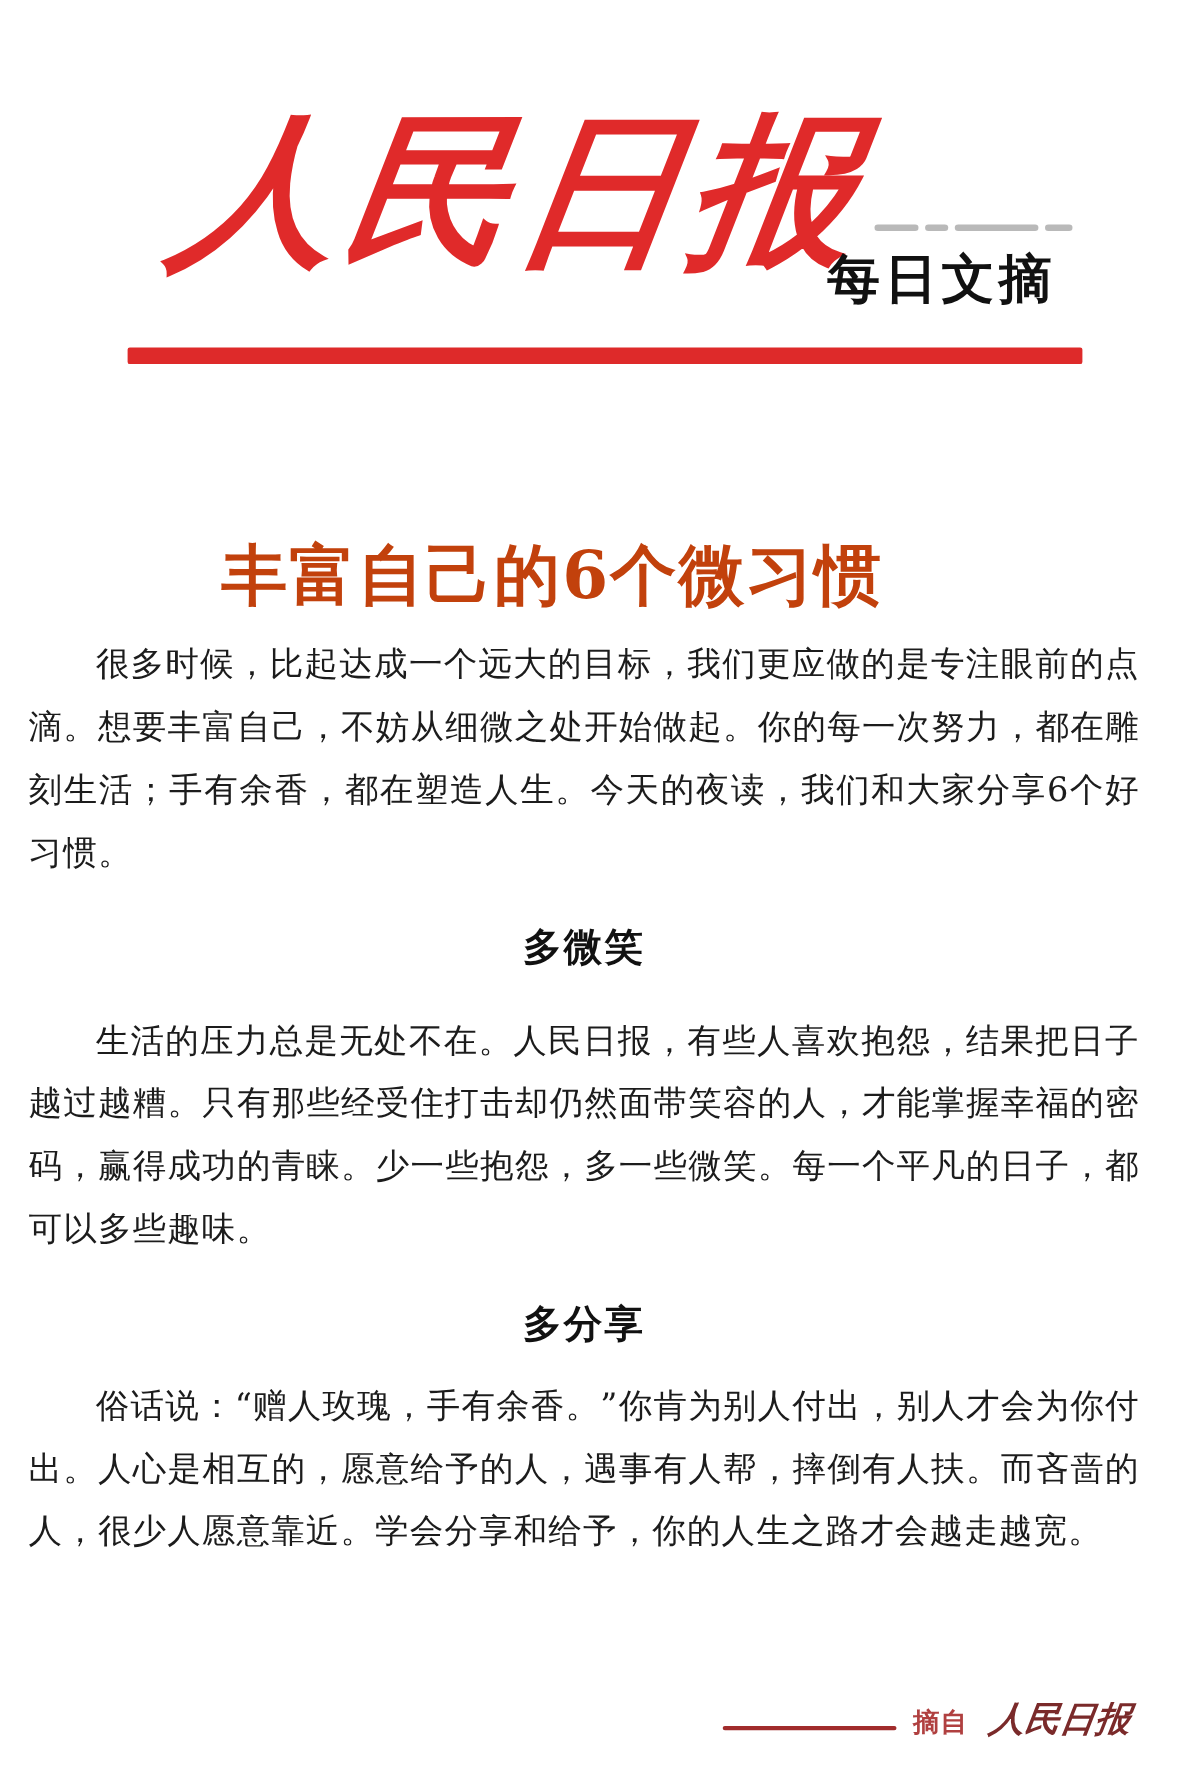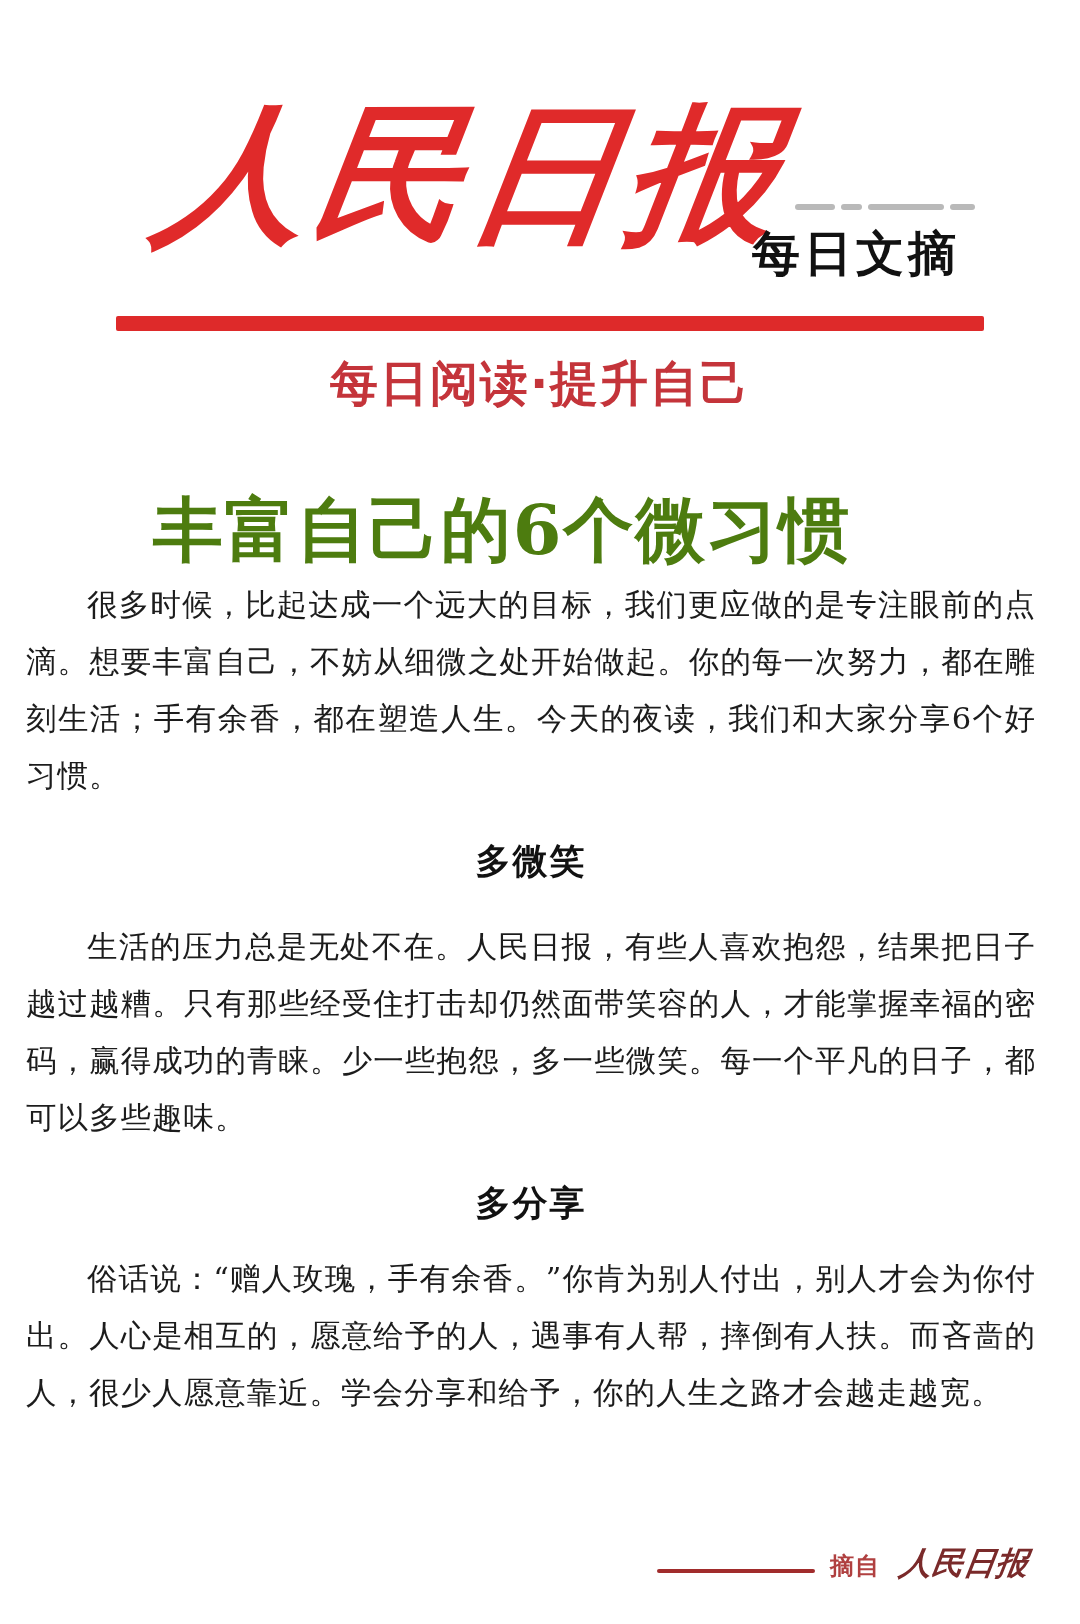--- a/index.html
+++ b/index.html
@@ -75,7 +75,6 @@
   </div>
   <div class="digest-label">每日文摘</div>
   <div class="red-rule"></div>
-  <div class="slogan">每日阅读·提升自己</div>
 </header>
 
 <h1 class="title">丰富自己的6个微习惯</h1>

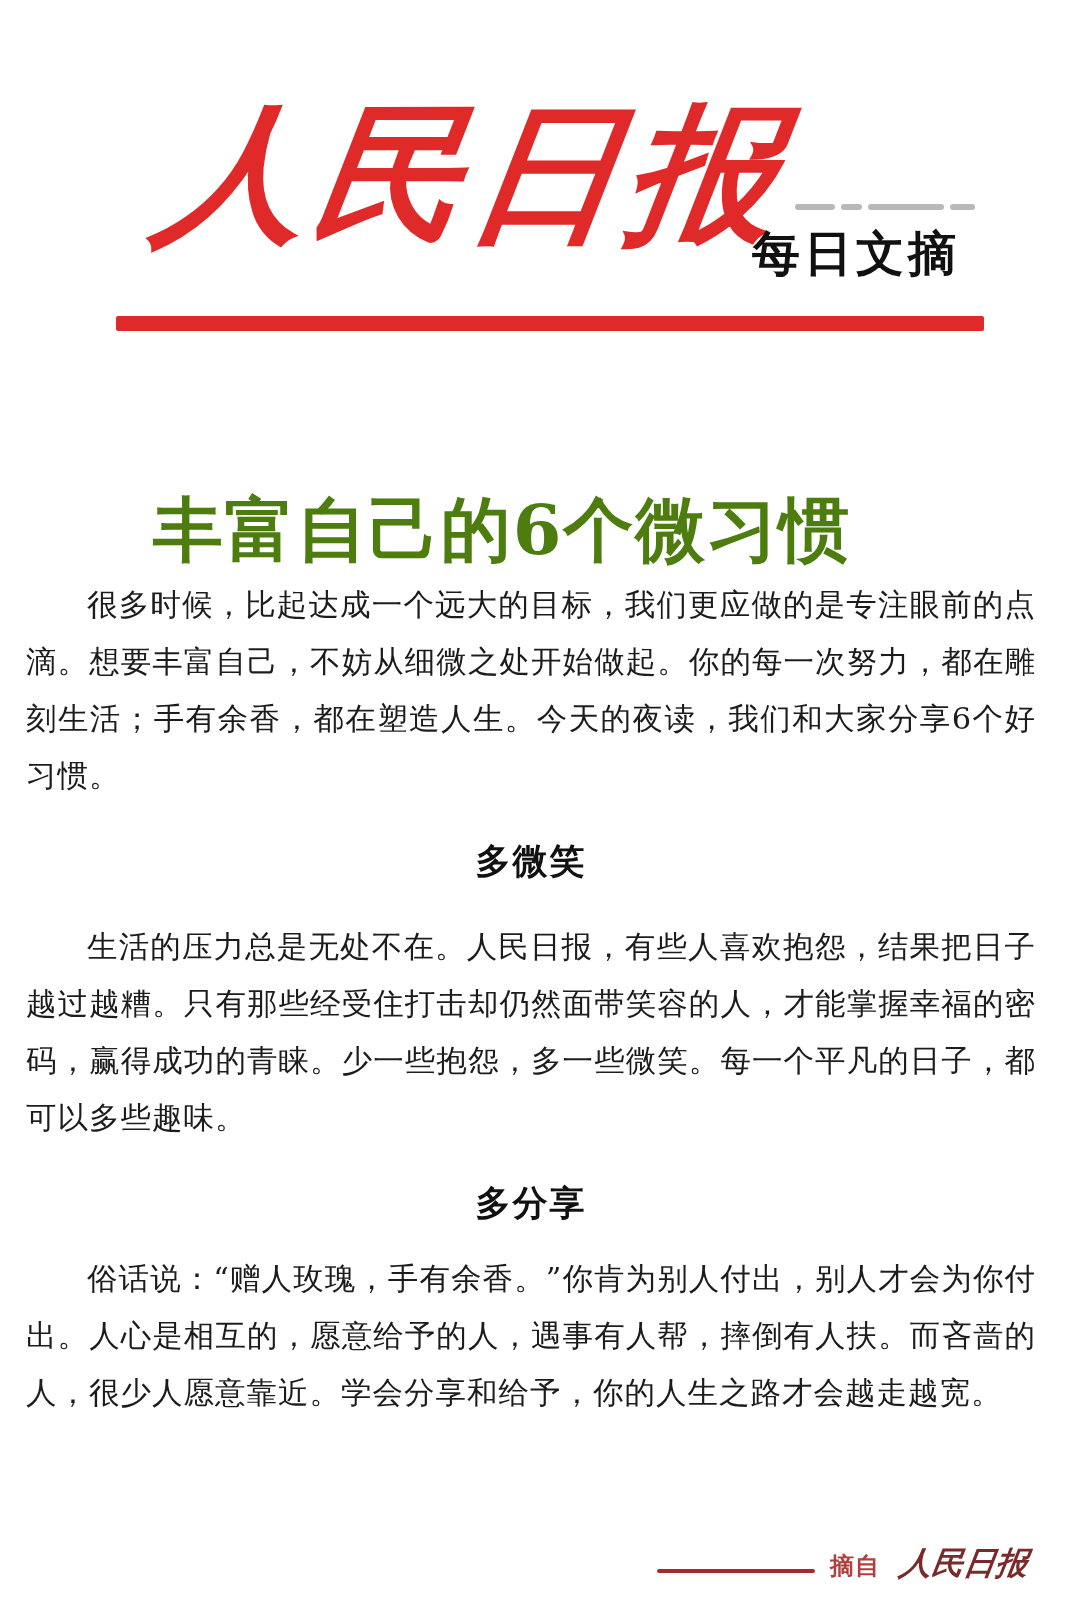--- a/index.html
+++ b/index.html
@@ -35,7 +35,7 @@
   .title {
     position: absolute; left: 0; top: 484px; width: 1004px; text-align: center;
     font-family: "DejaVu Serif", "Liberation Serif", serif;
-    font-size: 70px; font-weight: bold; color: #4d7c0f; letter-spacing: 2px;
+    font-size: 60px; font-weight: bold; color: #c2410c; letter-spacing: 2px;
   }
 
   .article { position: absolute; left: 26px; top: 0; width: 1010px; }

